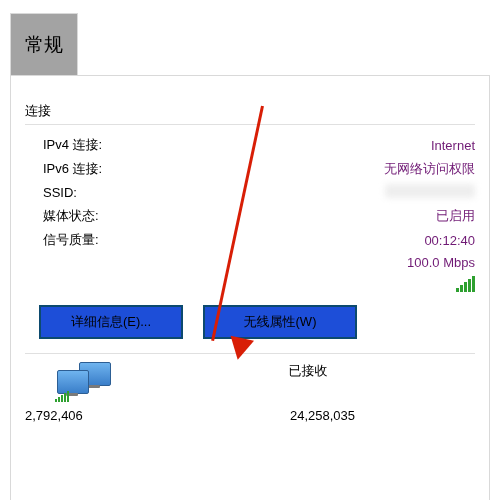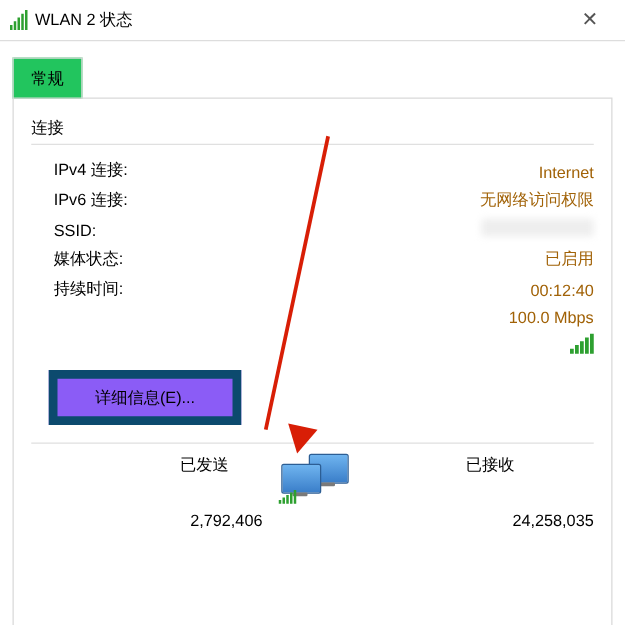--- a/index.html
+++ b/index.html
@@ -48,17 +48,6 @@
 <body>
 
 <div class="window">
-  <div class="titlebar">
-    <span class="sig bars s">
-      <span style="height:4px"></span>
-        <span style="height:7px"></span>
-        <span style="height:10px"></span>
-        <span style="height:13px"></span>
-        <span style="height:16px"></span>
-    </span>
-    <span class="t">WLAN 2 状态</span>
-    <span class="x">✕</span>
-  </div>
 
   <div class="tabs">
     <div class="tab">常规</div>

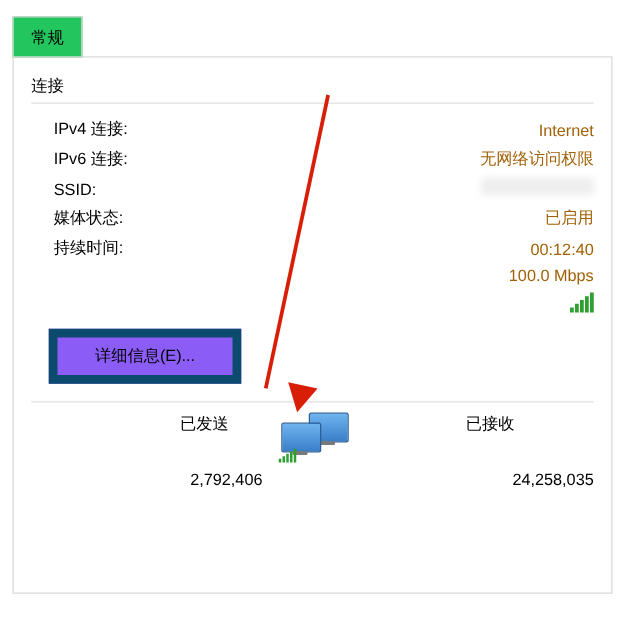--- a/index.html
+++ b/index.html
@@ -9,7 +9,7 @@
   .titlebar .t{flex:1;font-size:13px}
   .titlebar .x{width:40px;text-align:center;font-size:16px;color:#555}
   .tabs{padding:12px 10px 0 10px}
-  .tab{display:inline-block;border:1px solid #d9d9d9;border-bottom:none;background:#22c55e;padding:7px 14px;font-size:13px;position:relative;top:1px}
+  .tab{display:inline-block;border:1px solid #d9d9d9;border-bottom:none;background:#a3a3a3;padding:18px 14px;font-size:19px;position:relative;top:1px}
   .panel{margin:0 10px;border:1px solid #d9d9d9;padding:10px 14px 0 14px;height:430px;box-sizing:border-box;position:relative}
   .section-title{font-size:13px;margin:4px 0 2px 0}
   .hr{height:1px;background:#e0e0e0;margin:4px 0 8px 0}

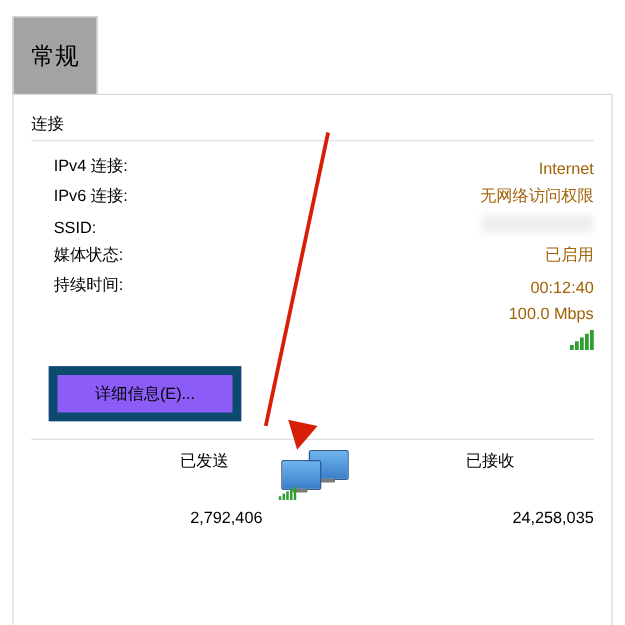--- a/index.html
+++ b/index.html
@@ -11,7 +11,7 @@
   .tabs{padding:12px 10px 0 10px}
   .tab{display:inline-block;border:1px solid #d9d9d9;border-bottom:none;background:#a3a3a3;padding:18px 14px;font-size:19px;position:relative;top:1px}
   .panel{margin:0 10px;border:1px solid #d9d9d9;padding:10px 14px 0 14px;height:430px;box-sizing:border-box;position:relative}
-  .section-title{font-size:13px;margin:4px 0 2px 0}
+  .section-title{font-size:13px;margin:16px 0 2px 0}
   .hr{height:1px;background:#e0e0e0;margin:4px 0 8px 0}
   .row{display:flex;padding:3px 0 3px 18px;align-items:flex-end}
   .row .k{flex:0 0 120px;color:#000}

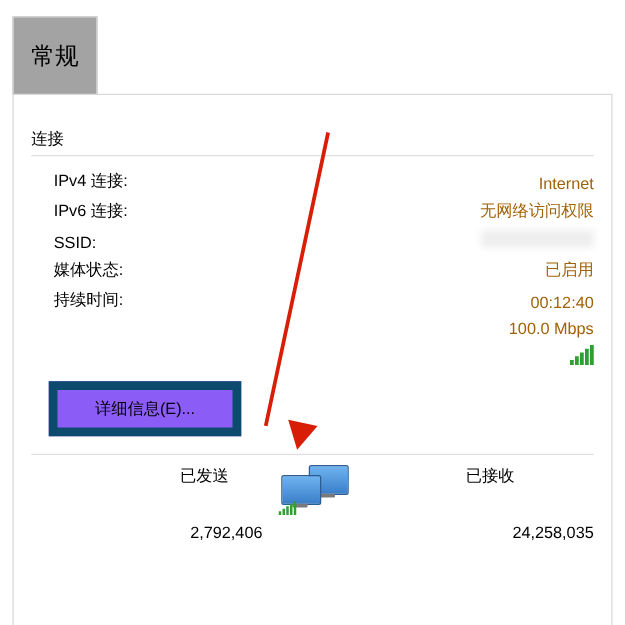--- a/index.html
+++ b/index.html
@@ -13,7 +13,7 @@
   .panel{margin:0 10px;border:1px solid #d9d9d9;padding:10px 14px 0 14px;height:430px;box-sizing:border-box;position:relative}
   .section-title{font-size:13px;margin:16px 0 2px 0}
   .hr{height:1px;background:#e0e0e0;margin:4px 0 8px 0}
-  .row{display:flex;padding:3px 0 3px 18px;align-items:flex-end}
+  .row{display:flex;padding:3px 0 3px 18px;align-items:center}
   .row .k{flex:0 0 120px;color:#000}
   .row .v{flex:1;text-align:right;color:#a16207}
   .sigq{display:flex;justify-content:flex-end;padding-right:0}

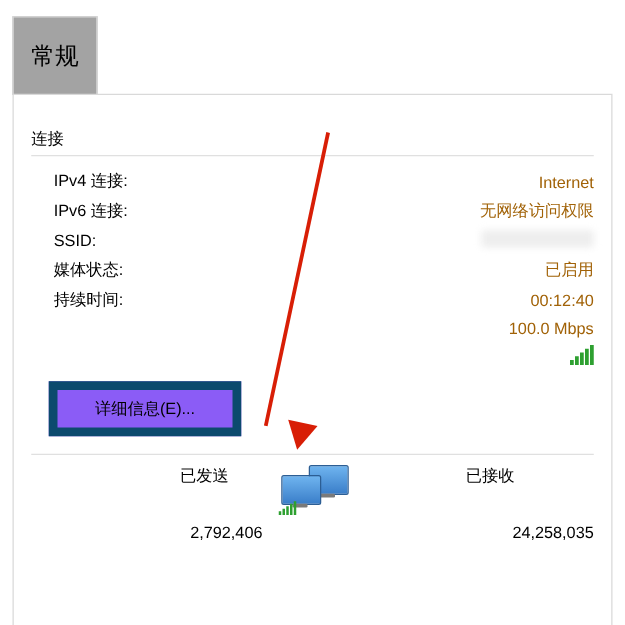--- a/index.html
+++ b/index.html
@@ -15,7 +15,7 @@
   .hr{height:1px;background:#e0e0e0;margin:4px 0 8px 0}
   .row{display:flex;padding:3px 0 3px 18px;align-items:center}
   .row .k{flex:0 0 120px;color:#000}
-  .row .v{flex:1;text-align:right;color:#a16207}
+  .row .v{flex:1;text-align:right;color:#701a75}
   .sigq{display:flex;justify-content:flex-end;padding-right:0}
   .btnrow{display:flex;gap:20px;margin:10px 0 14px 14px}
   .btn{background:#8b5cf6;border:7px solid #0c4a6e;padding:6px 0;width:140px;text-align:center;font-size:13px;cursor:pointer}

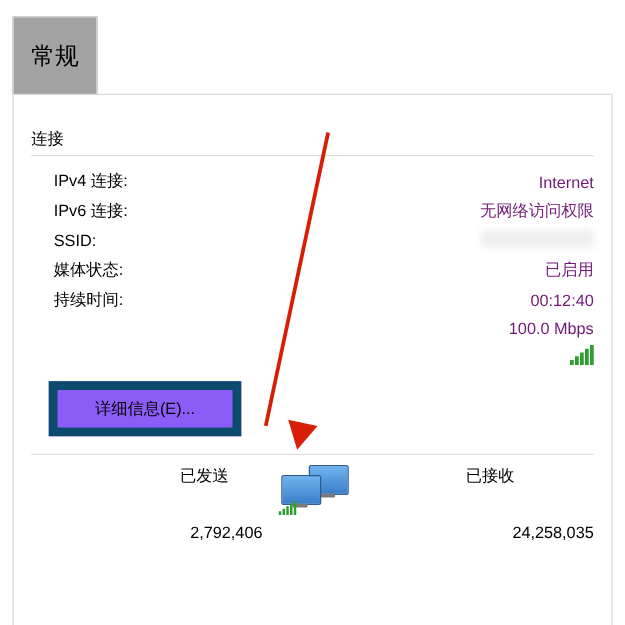--- a/index.html
+++ b/index.html
@@ -80,7 +80,7 @@
       <div class="v">已启用</div>
     </div>
     <div class="row">
-      <div class="k">持续时间:</div>
+      <div class="k">信号质量:</div>
       <div class="v">00:12:40</div>
     </div>
     <div class="row">

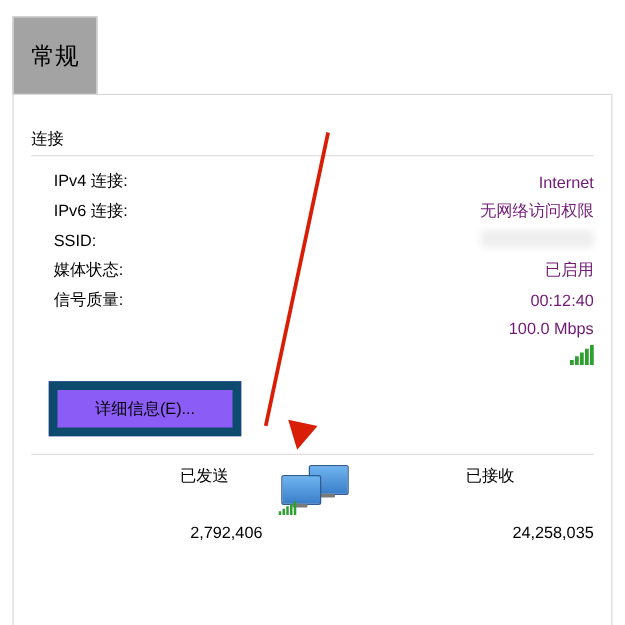--- a/index.html
+++ b/index.html
@@ -18,7 +18,7 @@
   .row .v{flex:1;text-align:right;color:#701a75}
   .sigq{display:flex;justify-content:flex-end;padding-right:0}
   .btnrow{display:flex;gap:20px;margin:10px 0 14px 14px}
-  .btn{background:#8b5cf6;border:7px solid #0c4a6e;padding:6px 0;width:140px;text-align:center;font-size:13px;cursor:pointer}
+  .btn{background:#1d4ed8;border:2px solid #0c4a6e;padding:6px 0;width:140px;text-align:center;font-size:13px;cursor:pointer}
   .btn:nth-child(2){width:150px}
   .act-head{display:flex;margin-top:6px}
   .act-head .c{flex:1;text-align:center}

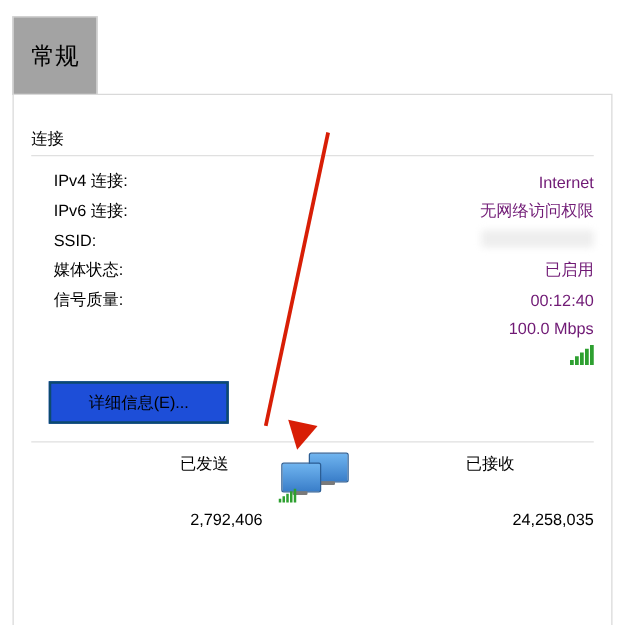--- a/index.html
+++ b/index.html
@@ -100,6 +100,7 @@
 
     <div class="btnrow">
       <div class="btn">详细信息(E)...</div>
+      <div class="btn">无线属性(W)</div>
     </div>
 
     <div class="hr"></div>

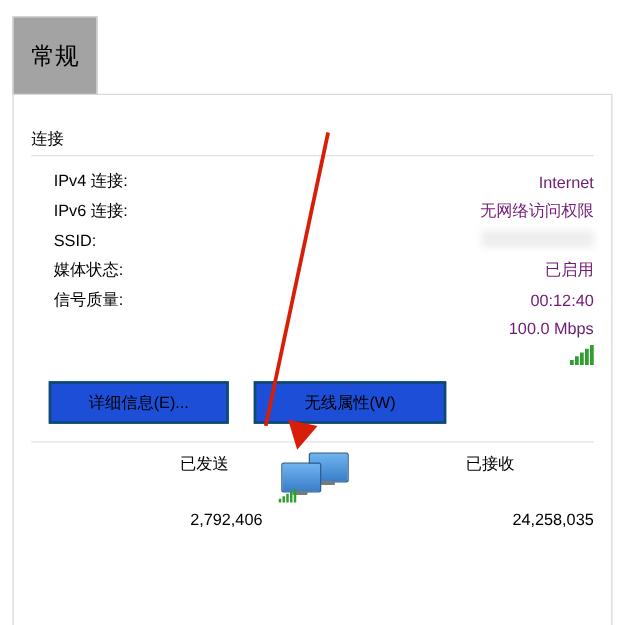--- a/index.html
+++ b/index.html
@@ -106,7 +106,6 @@
     <div class="hr"></div>
 
     <div class="act-head">
-      <div class="c cL">已发送</div>
       <div class="cM">
         <div style="position:relative">
           <div class="mon">

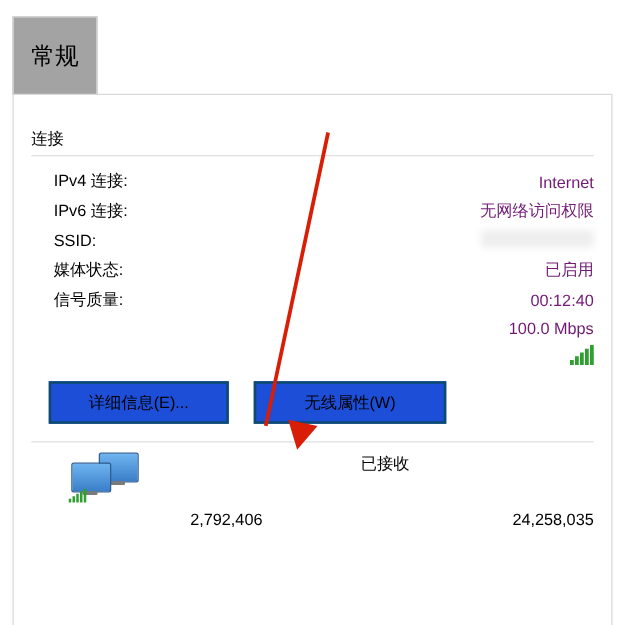--- a/index.html
+++ b/index.html
@@ -27,7 +27,7 @@
   .act-head .cM{flex:0 0 120px;display:flex;justify-content:center;align-items:center}
   .act-row{display:flex;margin-top:10px;align-items:center}
   .act-row .lab{flex:0 0 90px;padding-left:18px}
-  .act-row .val{flex:1;text-align:right}
+  .act-row .val{flex:1;}
   .act-row .mid{flex:0 0 80px}
   .bars{display:inline-flex;align-items:flex-end;gap:1px;height:16px}
   .bars span{display:inline-block;width:3px;background:#2ea030}

